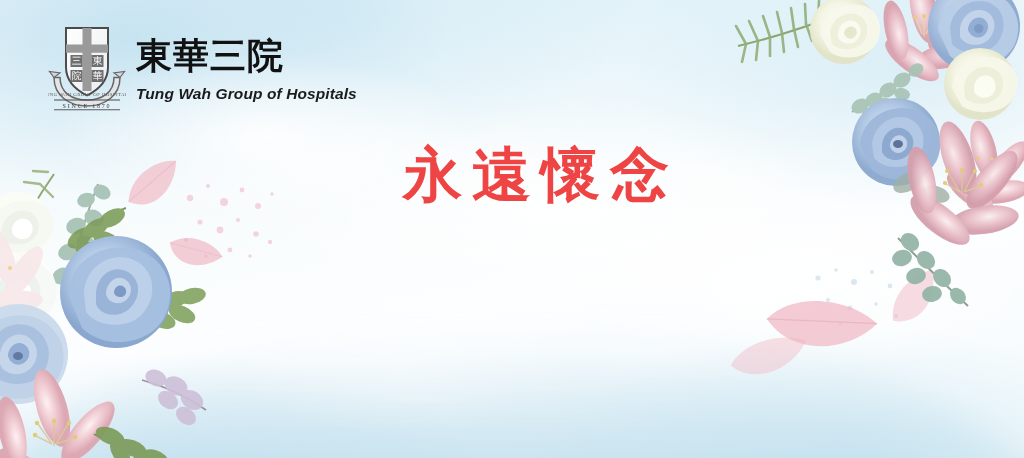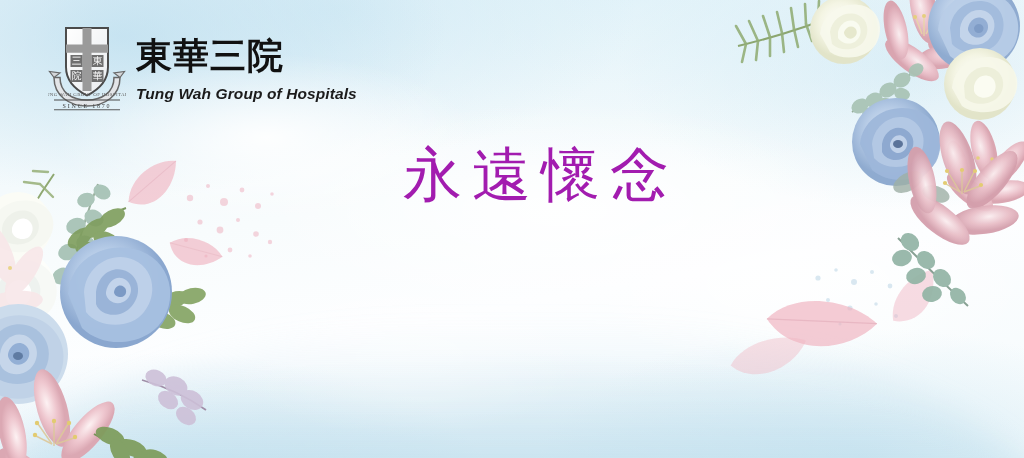--- a/index.html
+++ b/index.html
@@ -86,12 +86,12 @@
   }
   .memorial-line {
     font-family: "DejaVu Sans", "Liberation Sans", sans-serif;
-    color: #a21caf;
+    color: #ef4444;
     font-size: 59px;
     line-height: 1.32;
     letter-spacing: 10px;
     text-indent: 10px;
-    font-weight: 400;
+    font-weight: 700;
     white-space: nowrap;
     padding-left: 48px;
   }

